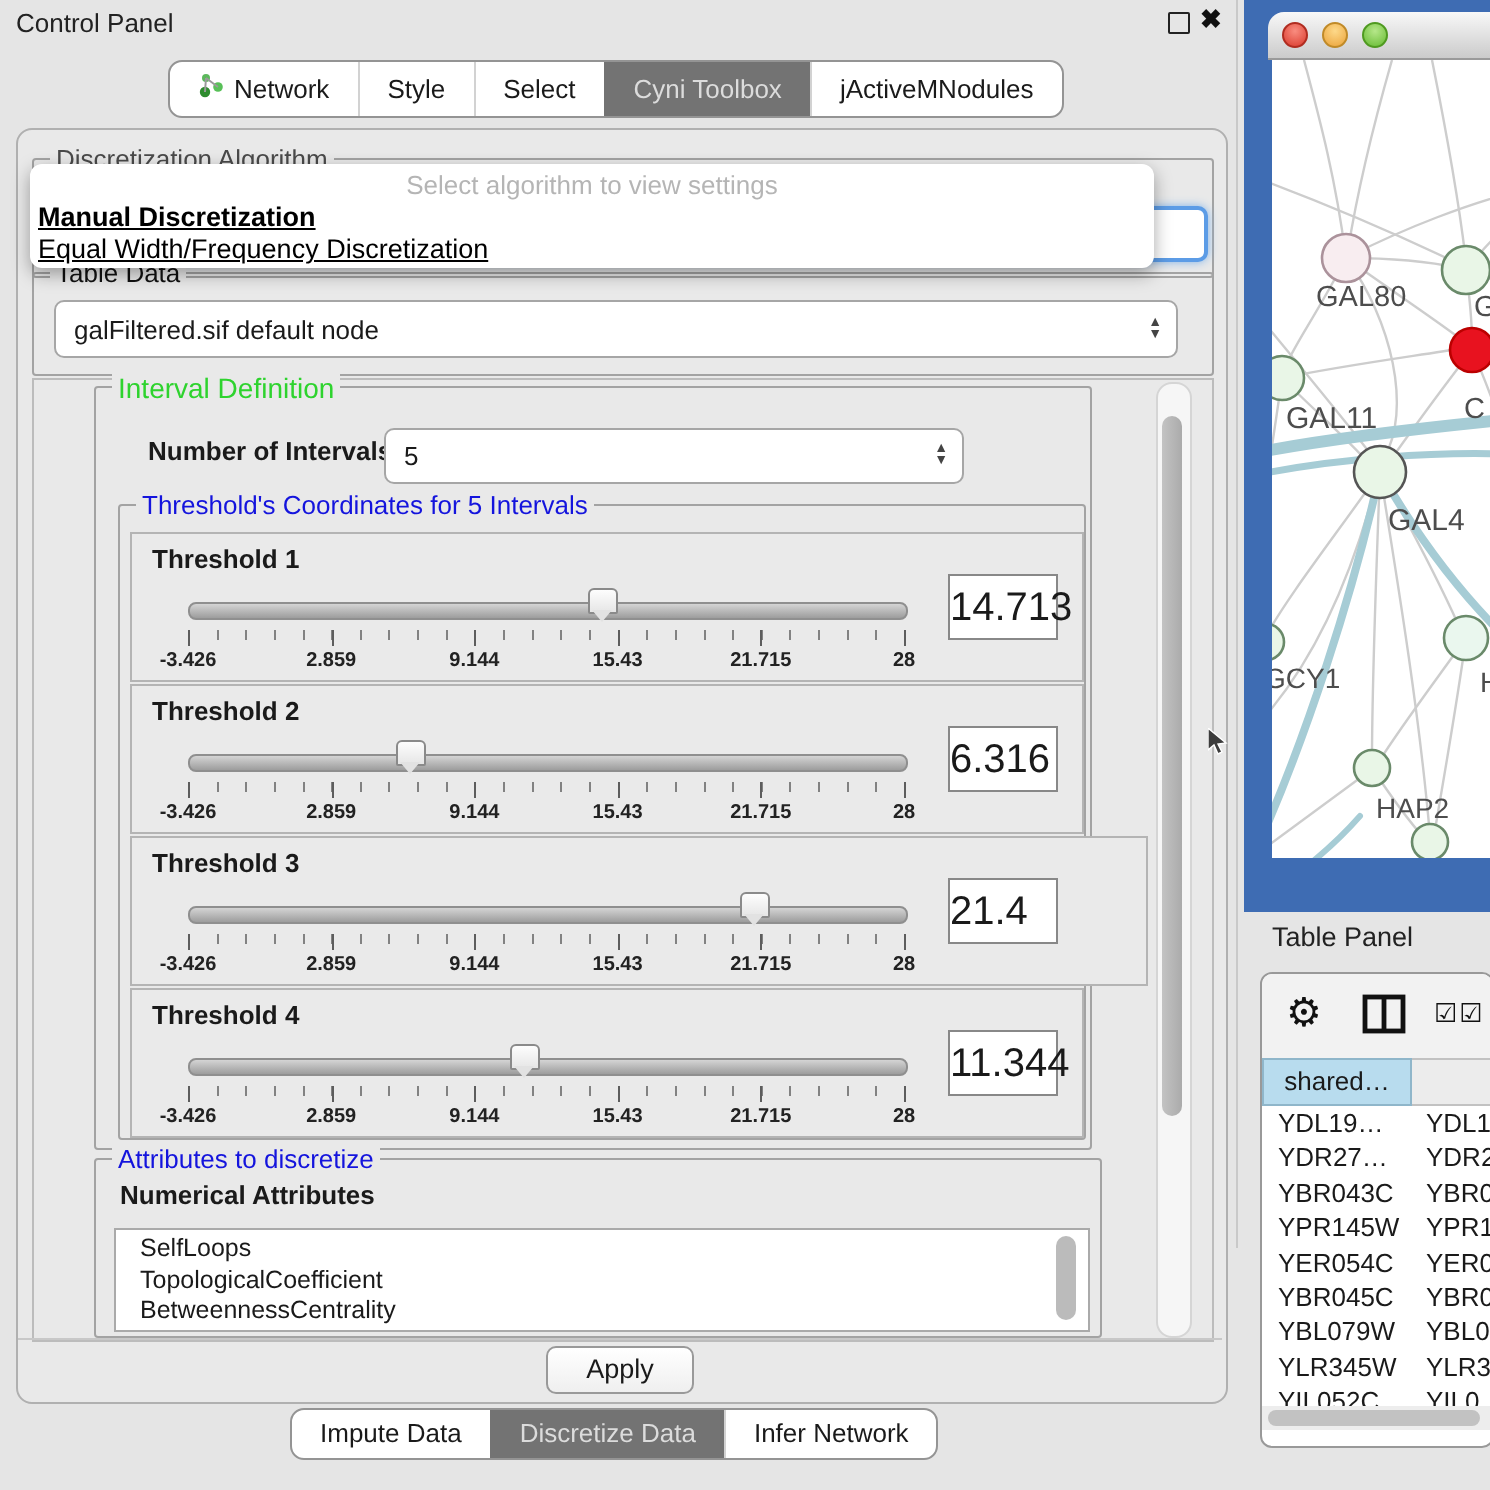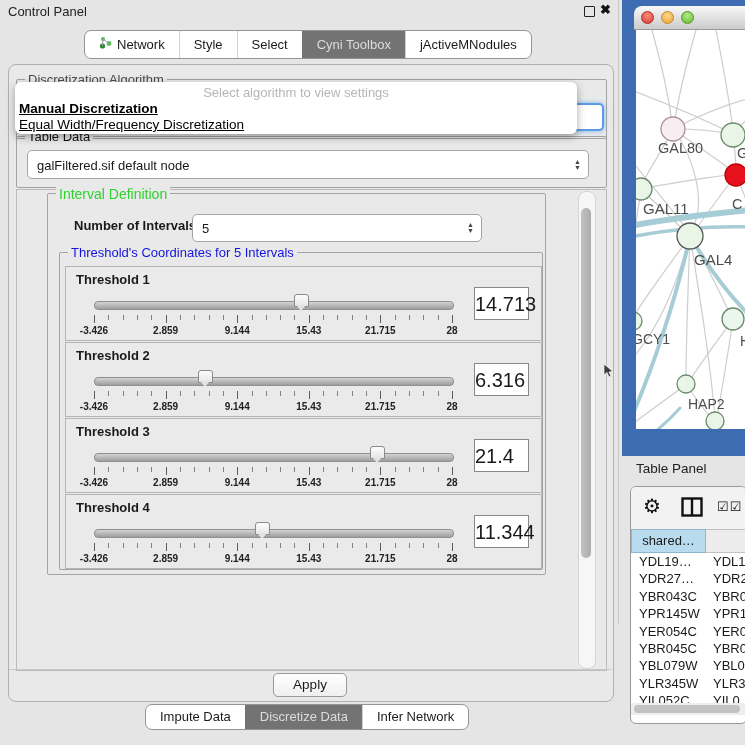--- a/index.html
+++ b/index.html
@@ -212,7 +212,7 @@
             <div class="vbox">6.316</div>
           </div>
 
-          <div class="tpanel" style="top:165px;">
+          <div class="tpanel" style="top:165px;padding-left:32px;">
             <span class="tl">Threshold 3</span>
             <div class="slider-area">
               <div class="track"></div>

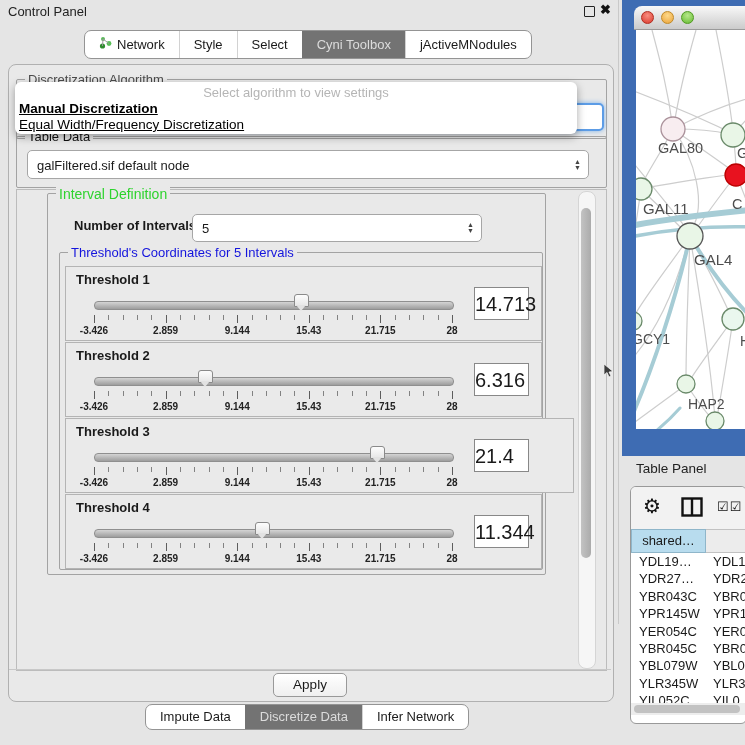--- a/index.html
+++ b/index.html
@@ -258,6 +258,16 @@
         </div>
       </div>
 
+      <div class="group" style="left:38px;top:514px;width:502px;height:88px;">
+        <span class="legend blue">Attributes to discretize</span>
+        <span class="bold13" style="left:12px;top:10px;">Numerical Attributes</span>
+        <div class="attr-list">
+          <div class="item" style="padding-top:2px;">SelfLoops</div>
+          <div class="item">TopologicalCoefficient</div>
+          <div class="item">BetweennessCentrality</div>
+          <div class="attr-scroll"></div>
+        </div>
+      </div>
 
       <div class="apply-row">
         <div class="apply-btn">Apply</div>

